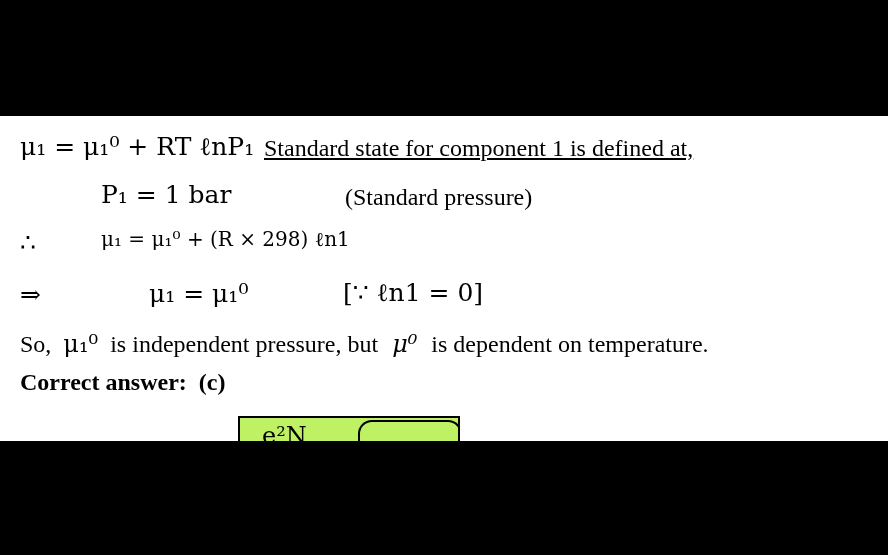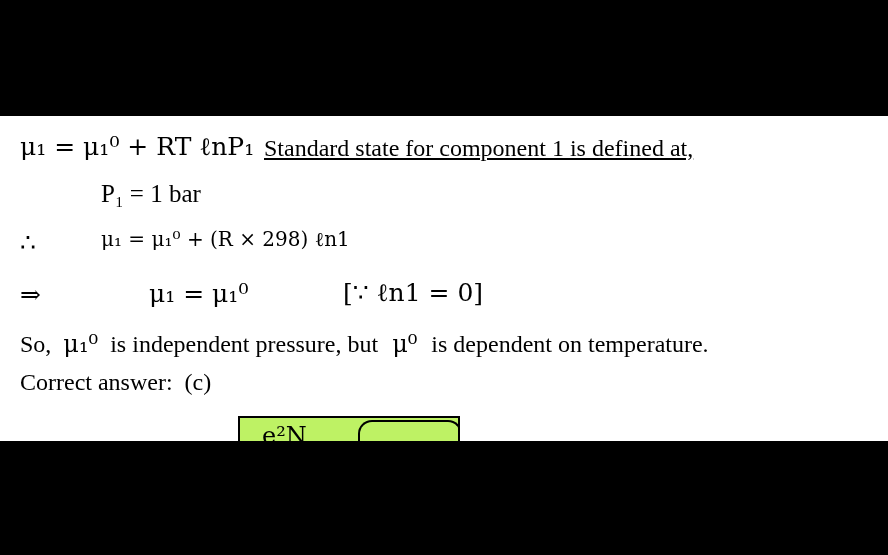--- a/index.html
+++ b/index.html
@@ -58,7 +58,6 @@
     left: 101px;
     top: 64px;
     font-size: 25px;
-    font-family: Liberation Serif, serif;
   }
   #row2-text {
     left: 345px;

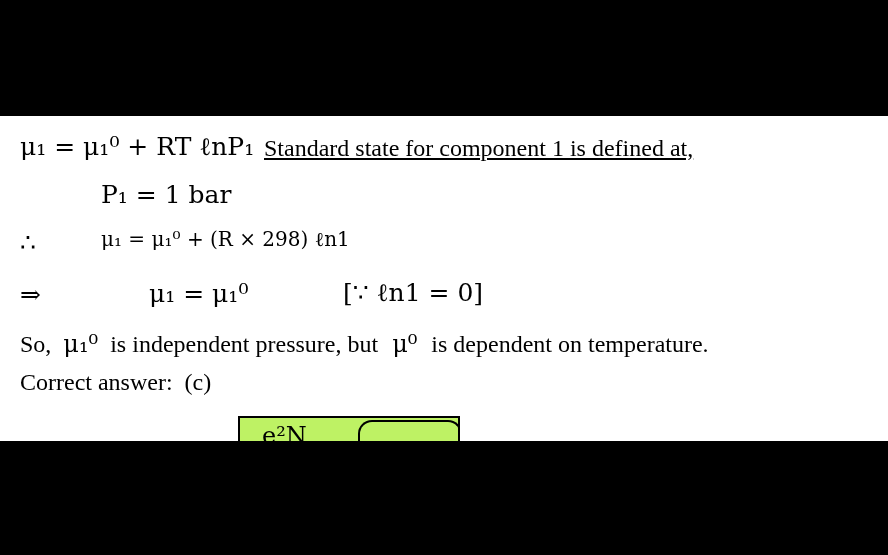--- a/index.html
+++ b/index.html
@@ -157,6 +157,9 @@
     <div class="line math" id="row2-eq">
       <span>P₁ = 1 bar</span>
     </div>
+    <div class="line" id="row2-text">
+      <span>(Standard pressure)</span>
+    </div>
 
     <div class="line math therefore" id="row3-sym">
       <span>∴</span>

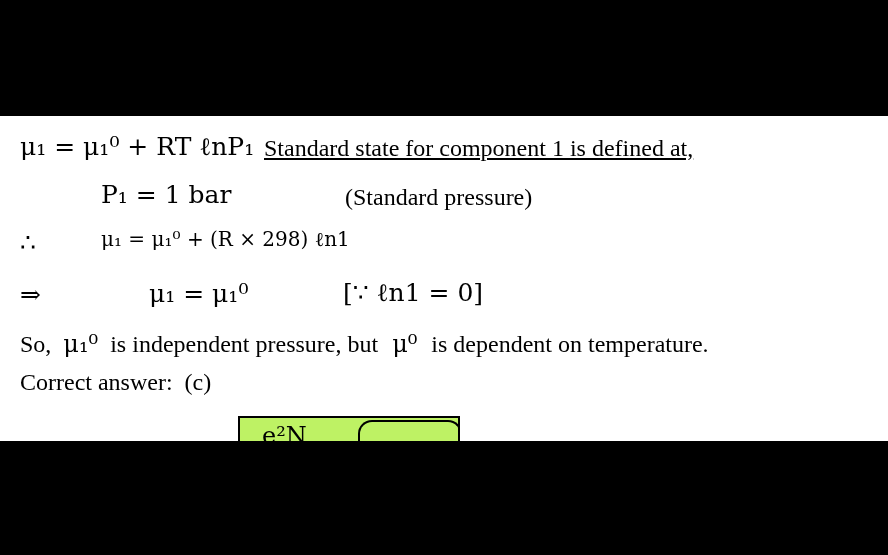--- a/index.html
+++ b/index.html
@@ -39,6 +39,7 @@
   }
   
   .var {
+    font-style: italic;
   }
 
   

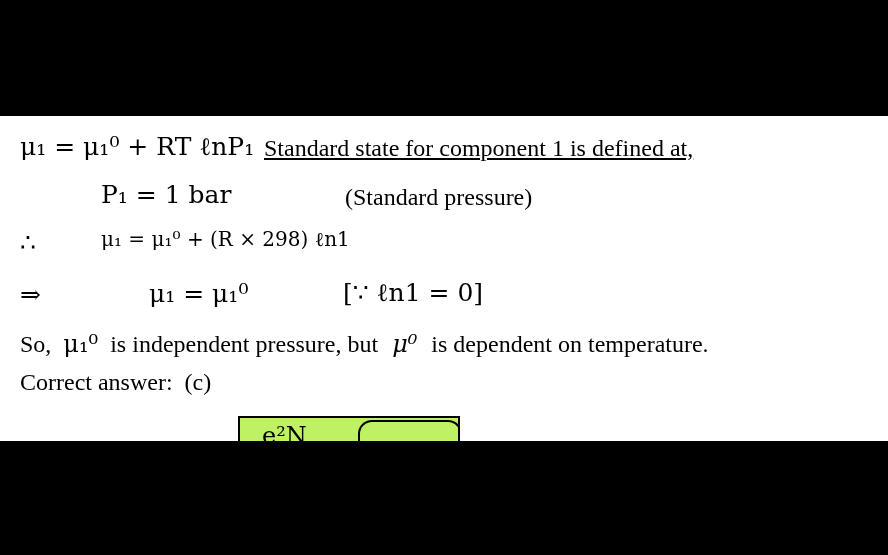--- a/index.html
+++ b/index.html
@@ -104,7 +104,7 @@
     left: 20px;
     top: 253px;
     font-size: 24px;
-    font-weight: normal;
+    font-weight: bold;
   }
   
   .clip-box {

